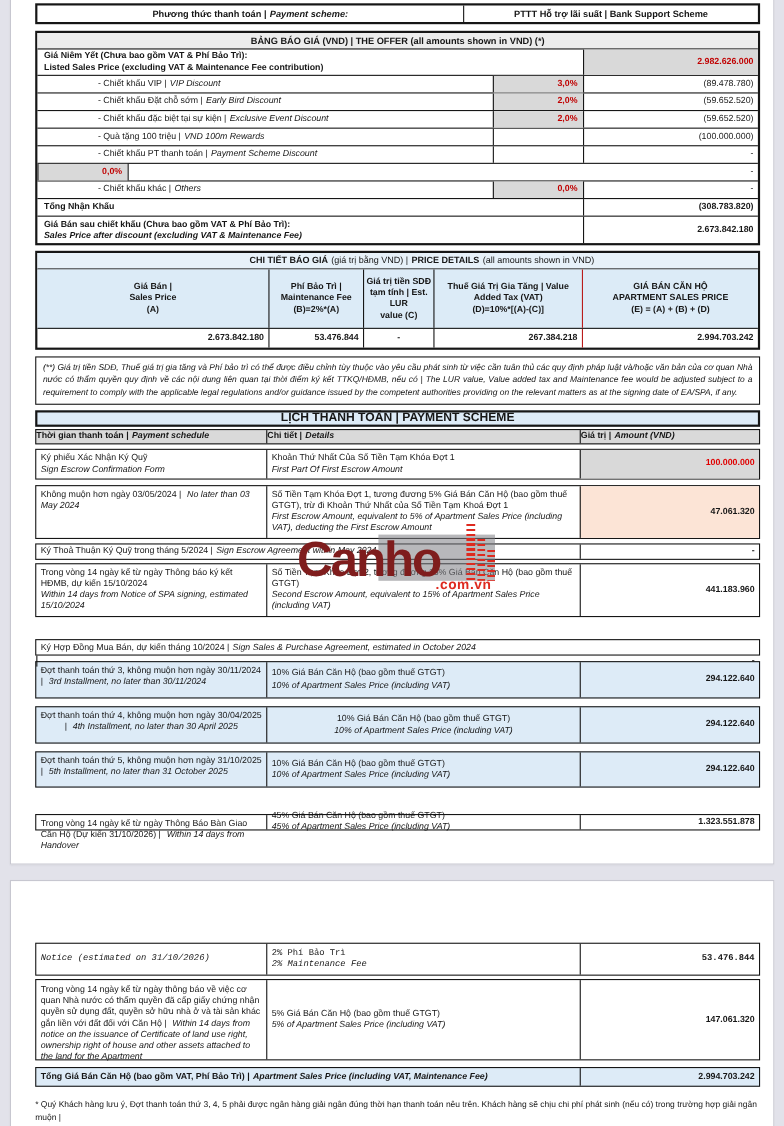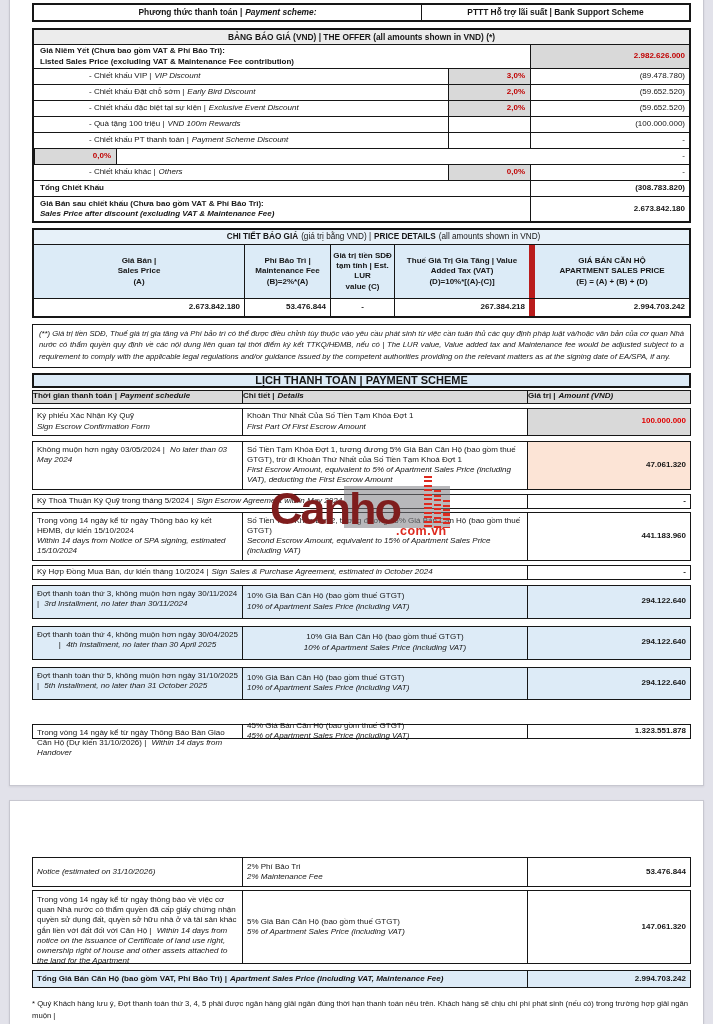--- a/index.html
+++ b/index.html
@@ -187,7 +187,7 @@
         </div>
 
         <div class="orow h16">
-          <div class="olabel b" style="justify-content:center;">Tổng Chiết Khấu</div>
+          <div class="olabel b" style="justify-content:center;">Tổng Nhận Khấu</div>
           <div class="oamt b">(308.783.820)</div>
         </div>
 

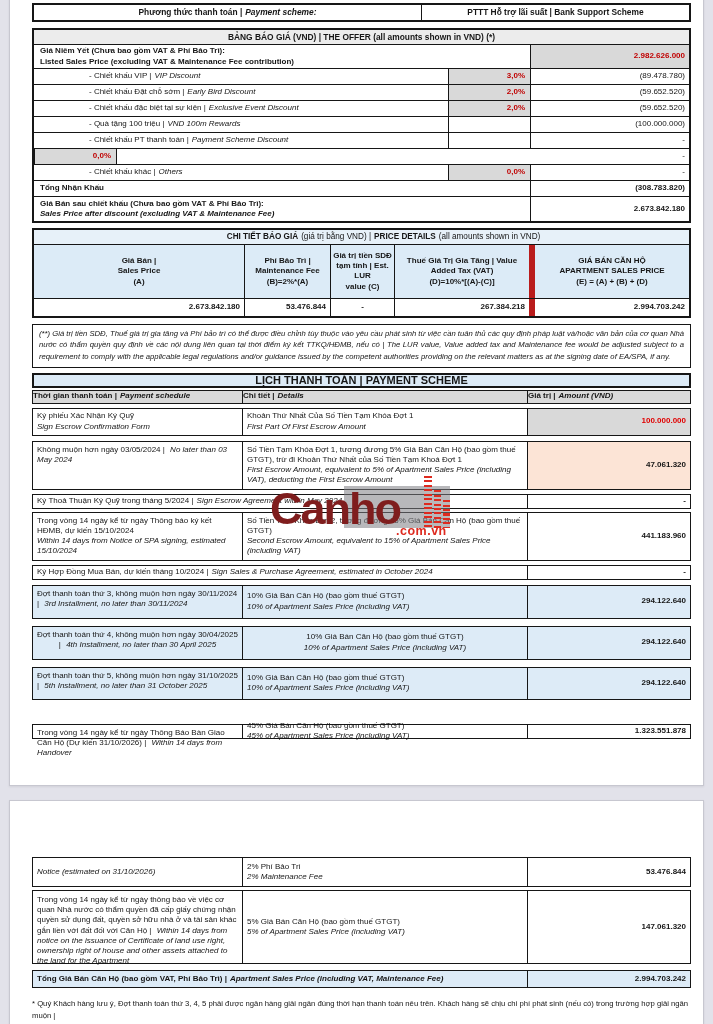--- a/index.html
+++ b/index.html
@@ -59,7 +59,7 @@
   .dvals > div { display:flex; align-items:center; justify-content:flex-end; padding-right:4px; font-weight:700; }
   .dc1 { width:210px; } .dc2 { width:86px; border-left:1px solid #161616; }
   .dc3 { width:64px; border-left:1px solid #161616; } .dc4 { width:135px; border-left:1px solid #161616; }
-  .dc5 { flex:1; border-left:6px solid #b91c1c; }
+  .dc5 { flex:1; border-left:1px solid #b91c1c; }
   .dvals .dc3 { justify-content:center; padding-right:0; }
 
   

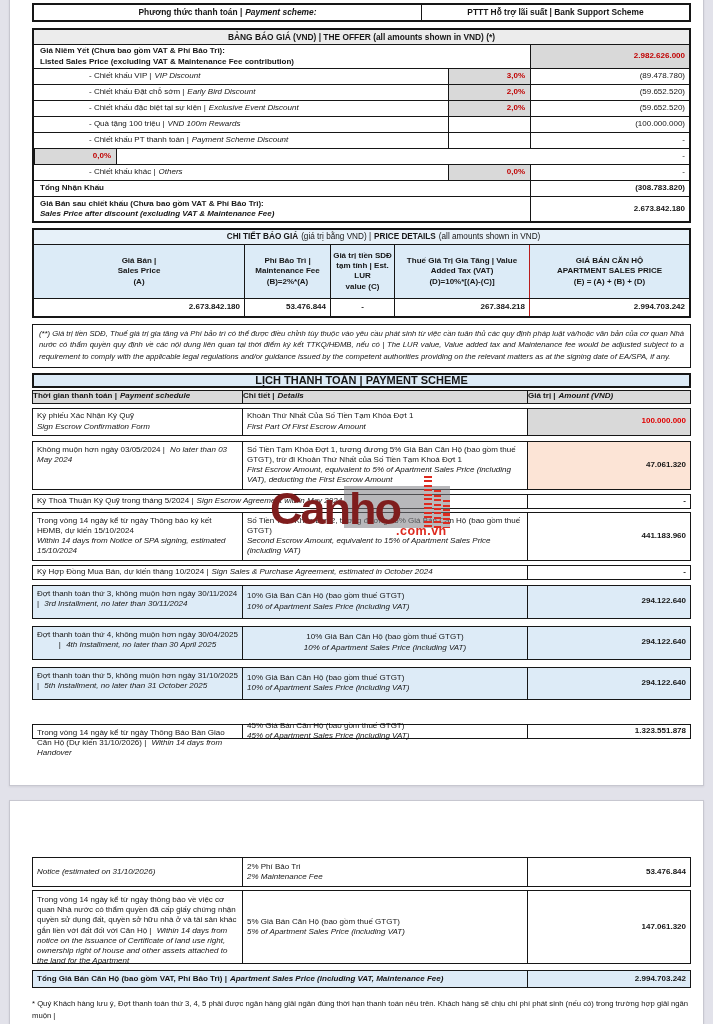--- a/index.html
+++ b/index.html
@@ -307,7 +307,7 @@
         <div class="pc3 amt">441.183.960</div>
       </div>
 
-      <div class="prow" style="margin-top:4px; height:15px;">
+      <div class="prow" style="margin-top:20px; height:15px;flex-direction:column;">
         <div class="pcm">
           <span>Ký Hợp Đồng Mua Bán, dự kiến tháng 10/2024 |</span>
           <span class="it gap">Sign Sales &amp; Purchase Agreement, estimated in October 2024</span>

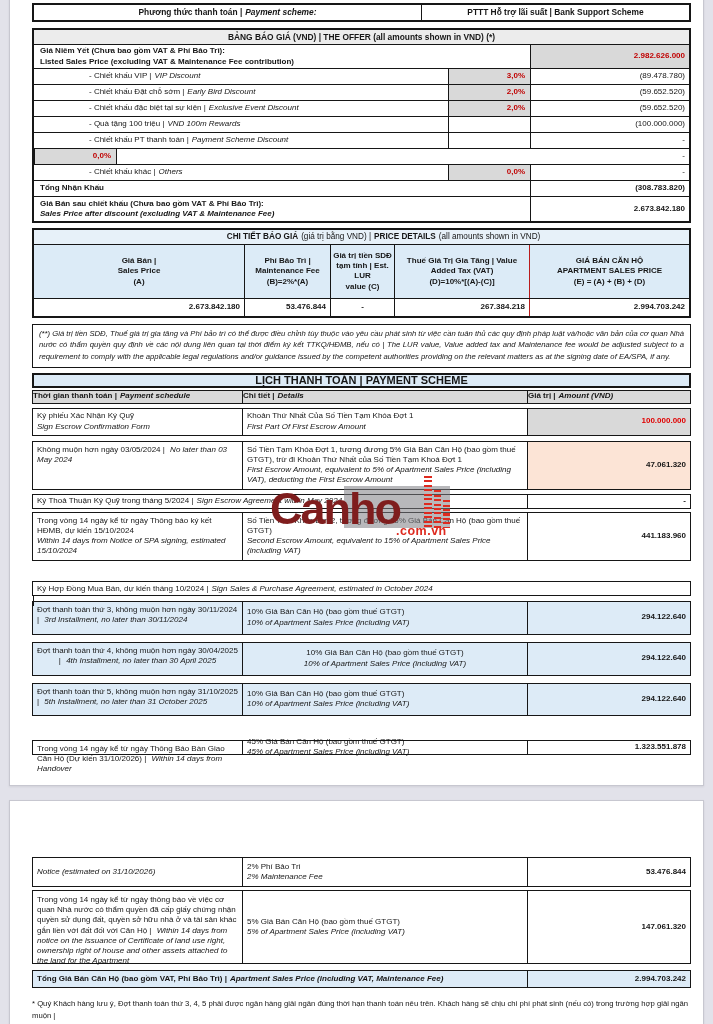--- a/index.html
+++ b/index.html
@@ -369,7 +369,7 @@
   <div class="page page2">
     <div class="p2content">
 
-      <div class="prow" style="height:30px;">
+      <div class="prow" style="height:30px;font-family:Liberation Mono, monospace;">
         <div class="pc1">
           <div class="it">Notice (estimated on 31/10/2026)</div>
         </div>

